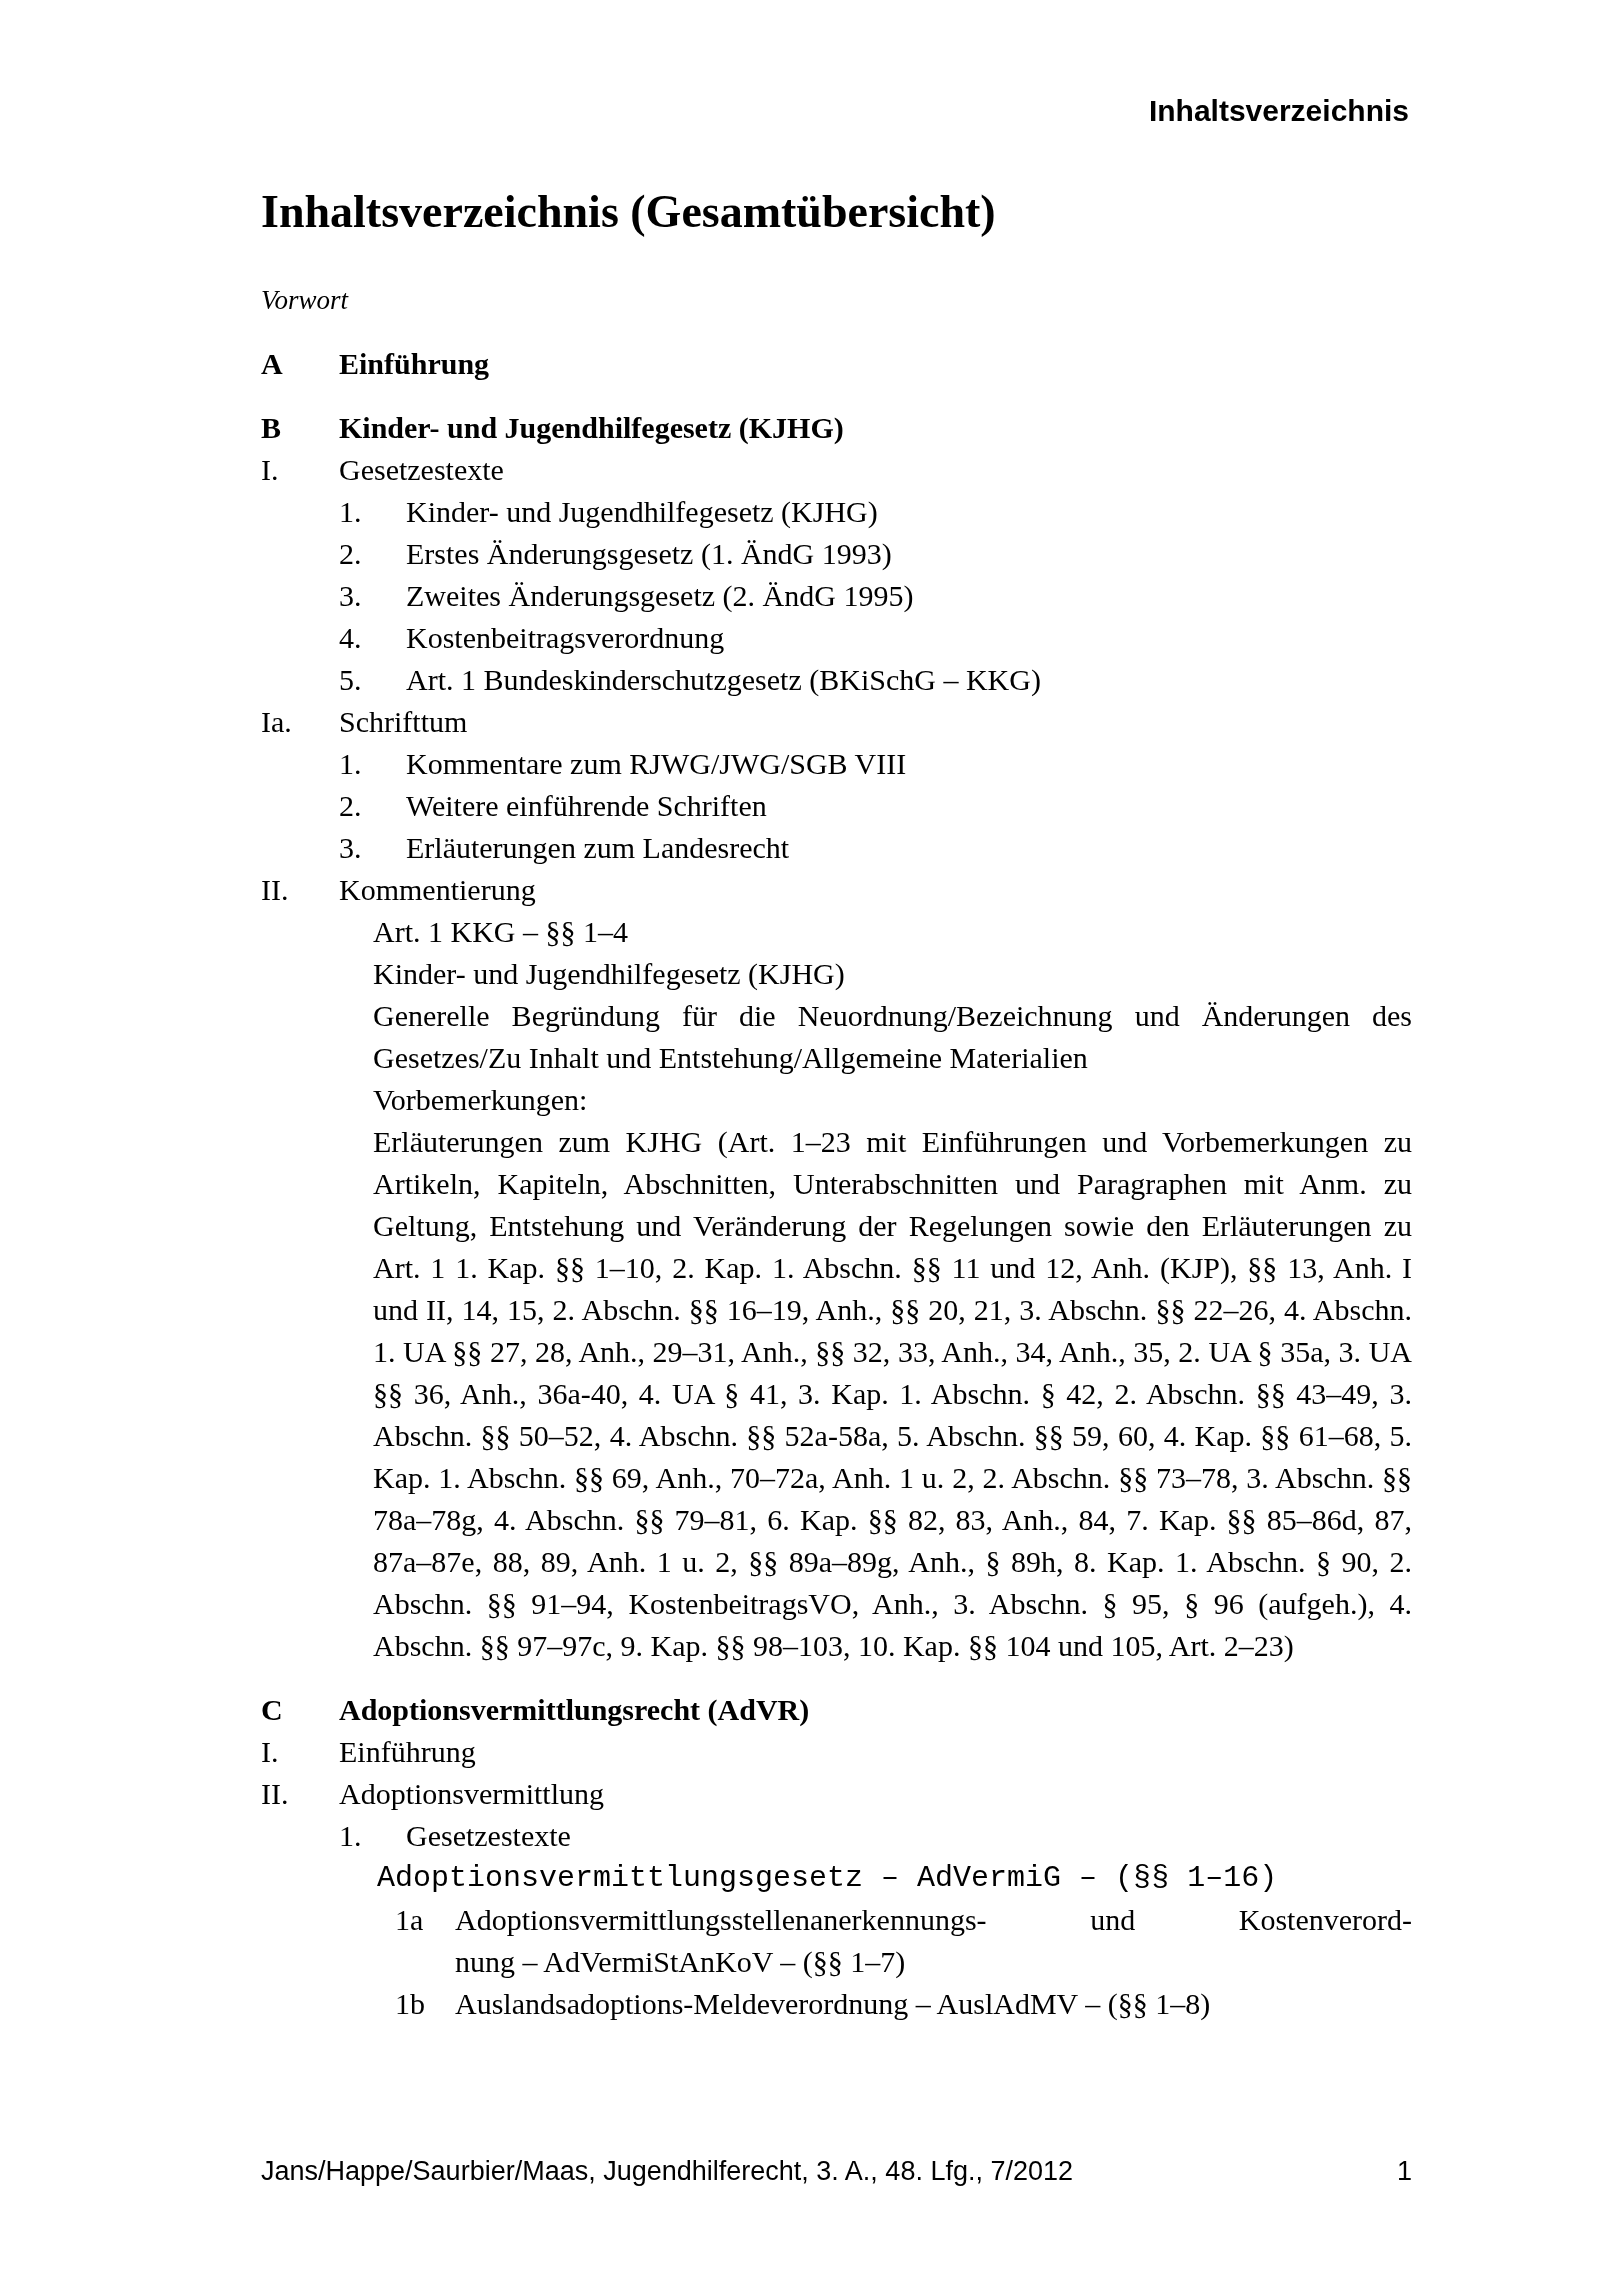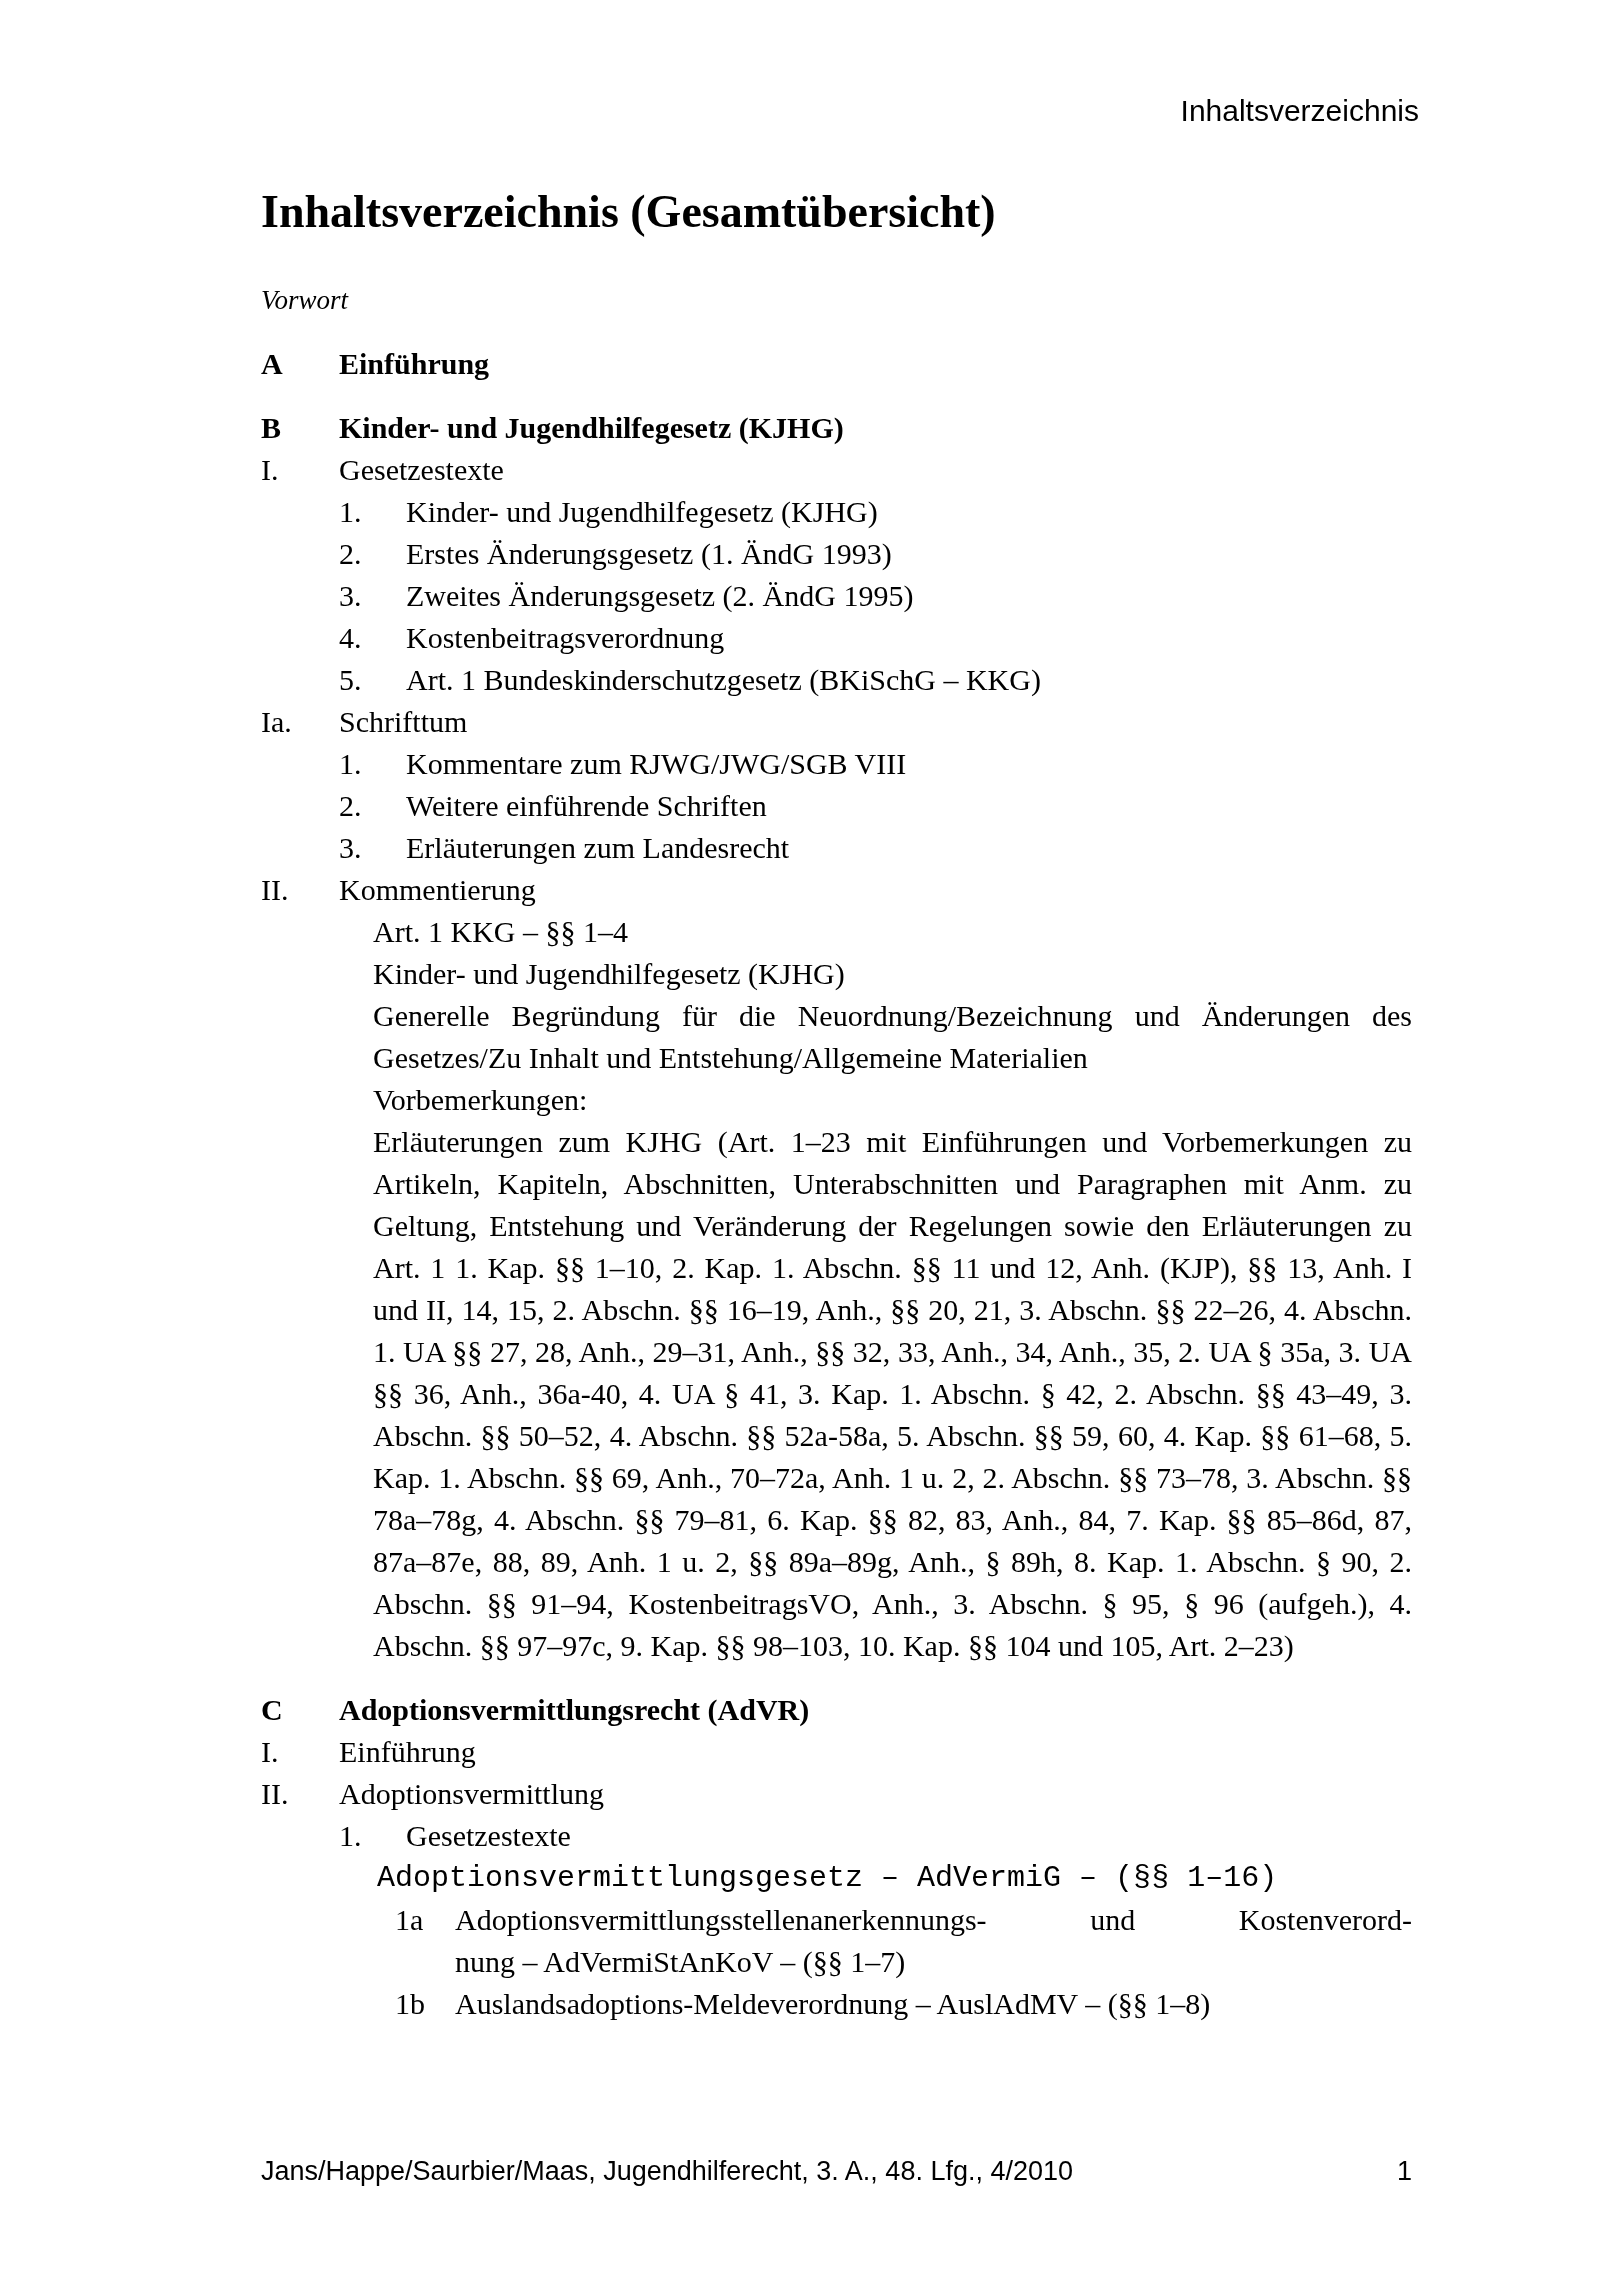--- a/index.html
+++ b/index.html
@@ -16,10 +16,10 @@
     position: absolute;
     top: 92px;
     left: 261px;
-    right: 194px;
+    right: 204px;
     text-align: right;
     font-family: "Liberation Sans", sans-serif;
-    font-weight: normal;
+    font-weight: bold;
     font-size: 30px;
     line-height: 37px;
   }

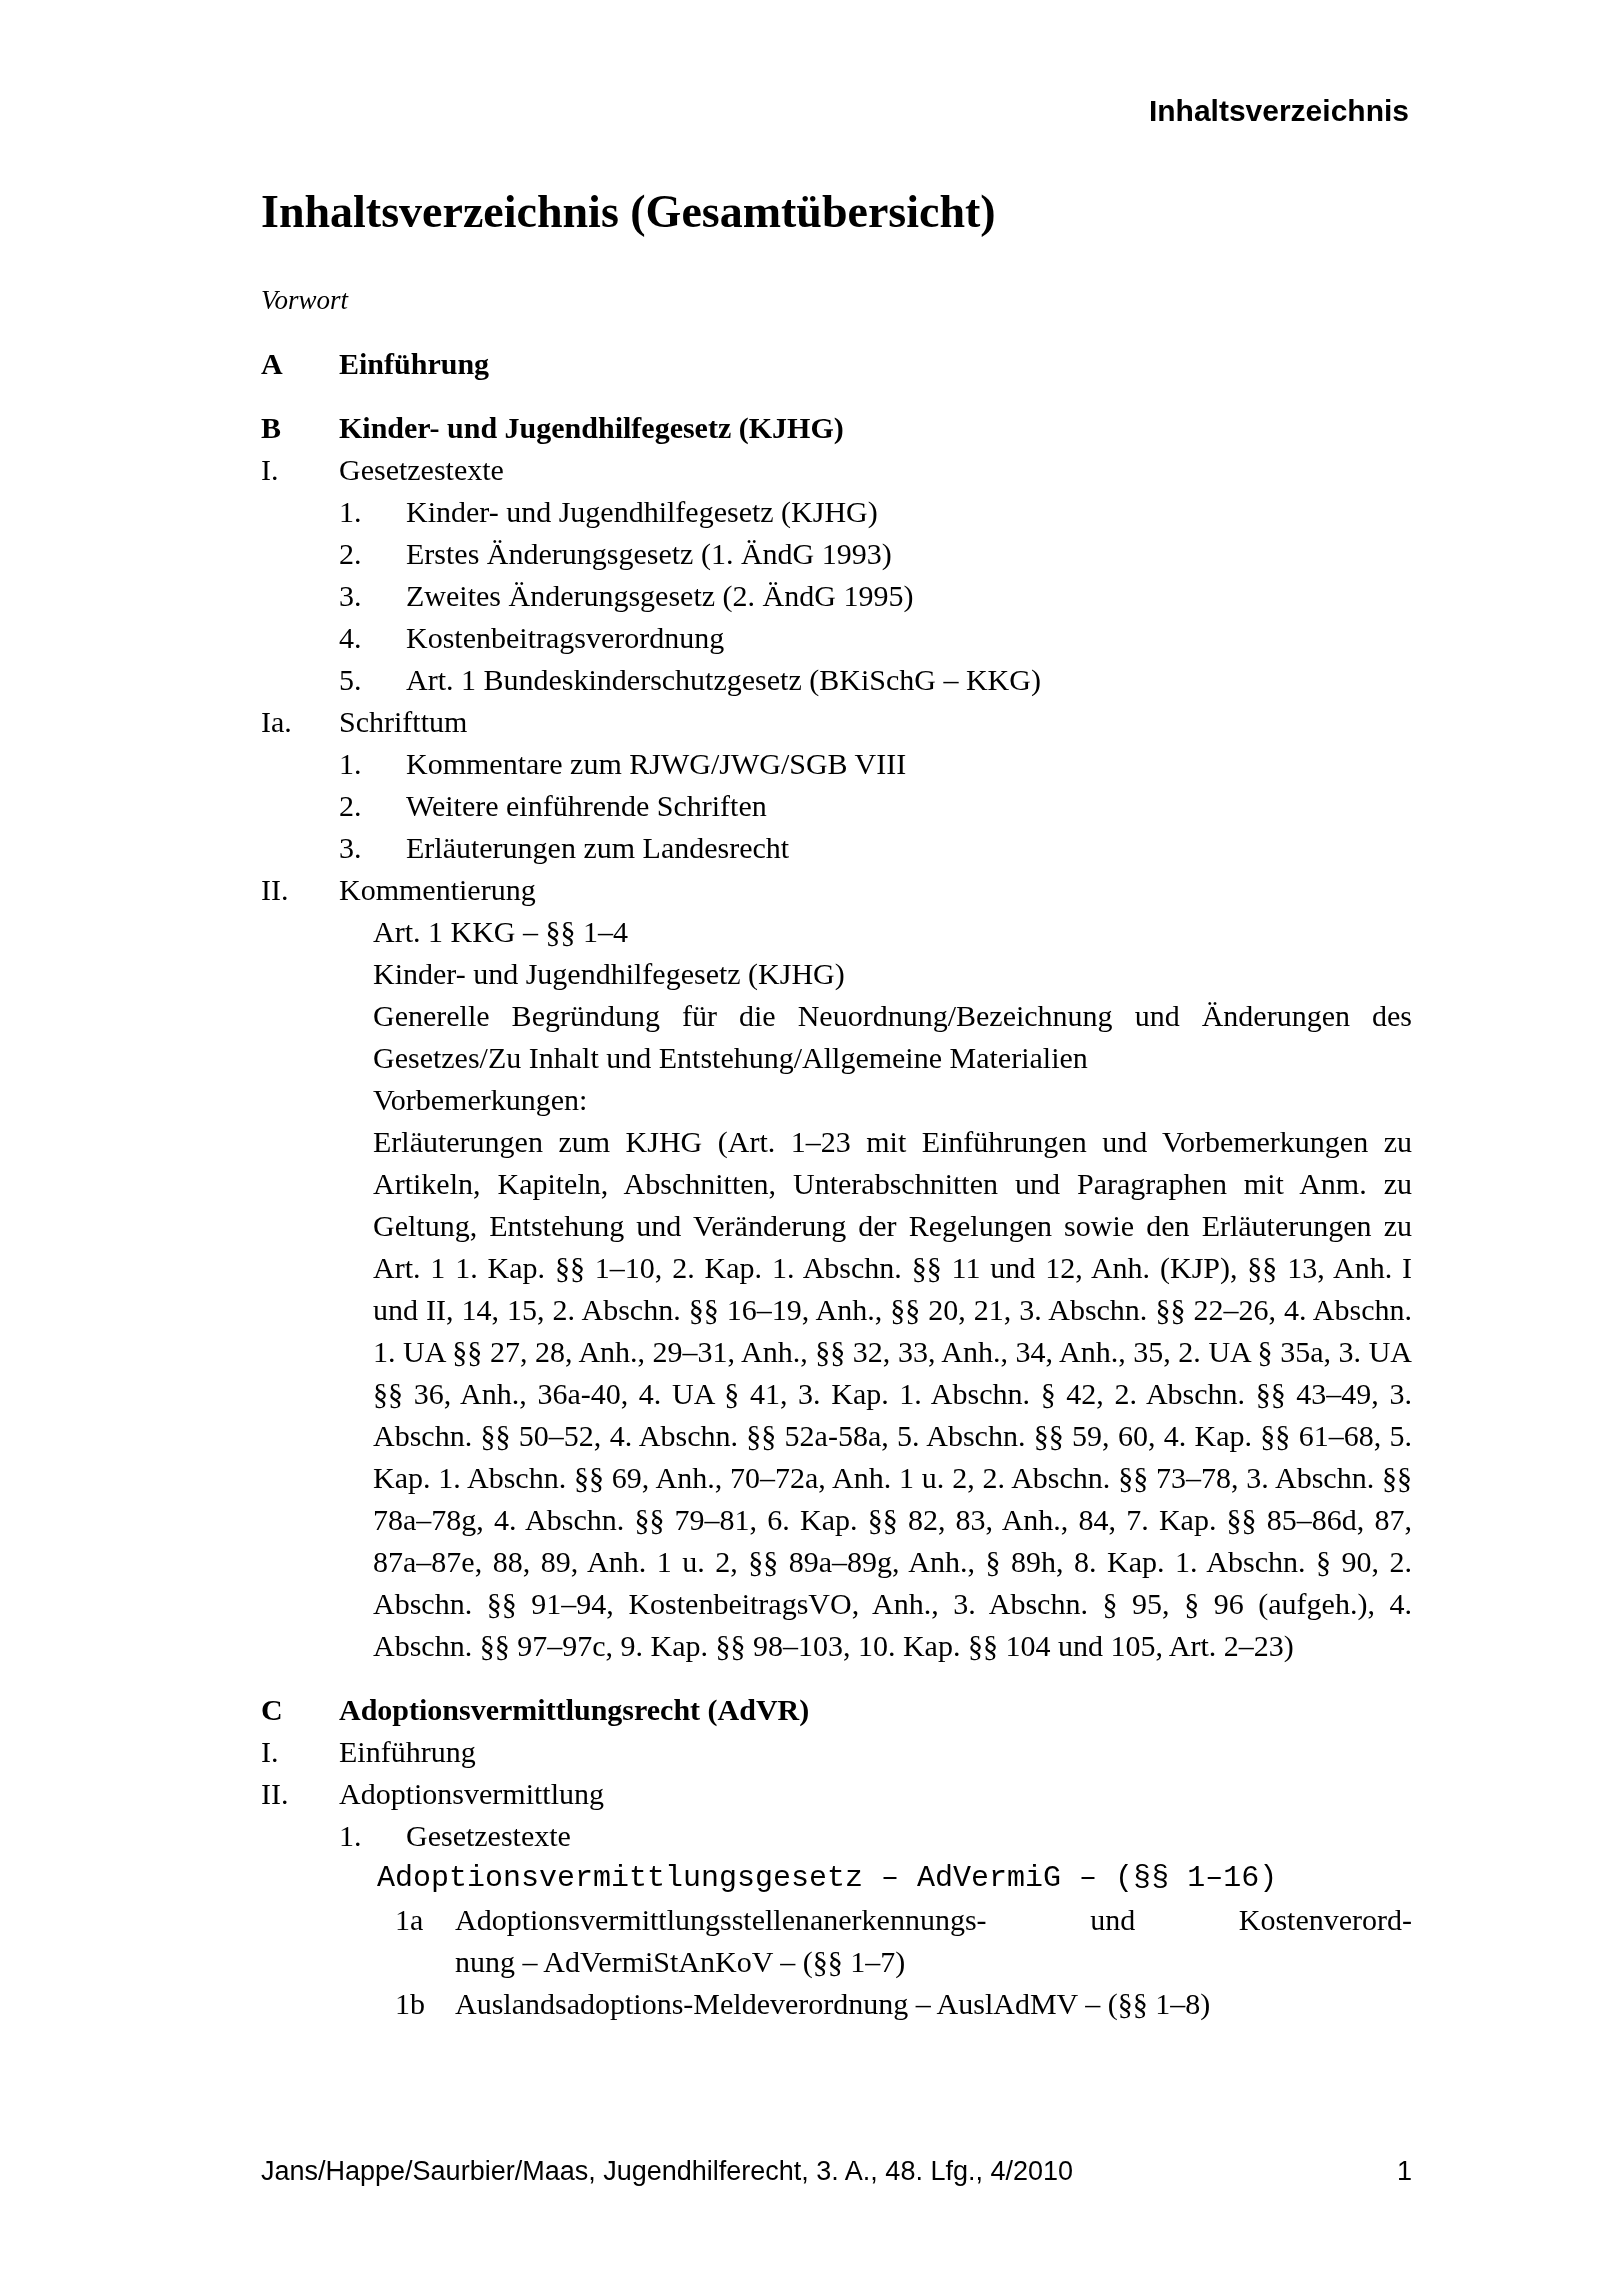--- a/index.html
+++ b/index.html
@@ -175,7 +175,7 @@
   </div>
 
   <div class="page-footer">
-    <span>Jans/Happe/Saurbier/Maas, Jugendhilferecht, 3. A., 48. Lfg., 4/2010</span>
+    <span>Jans/Happe/Saurbier/Maas, Jugendhilferecht, 3. A., 48. Lfg., 7/2012</span>
     <span>1</span>
   </div>
 

